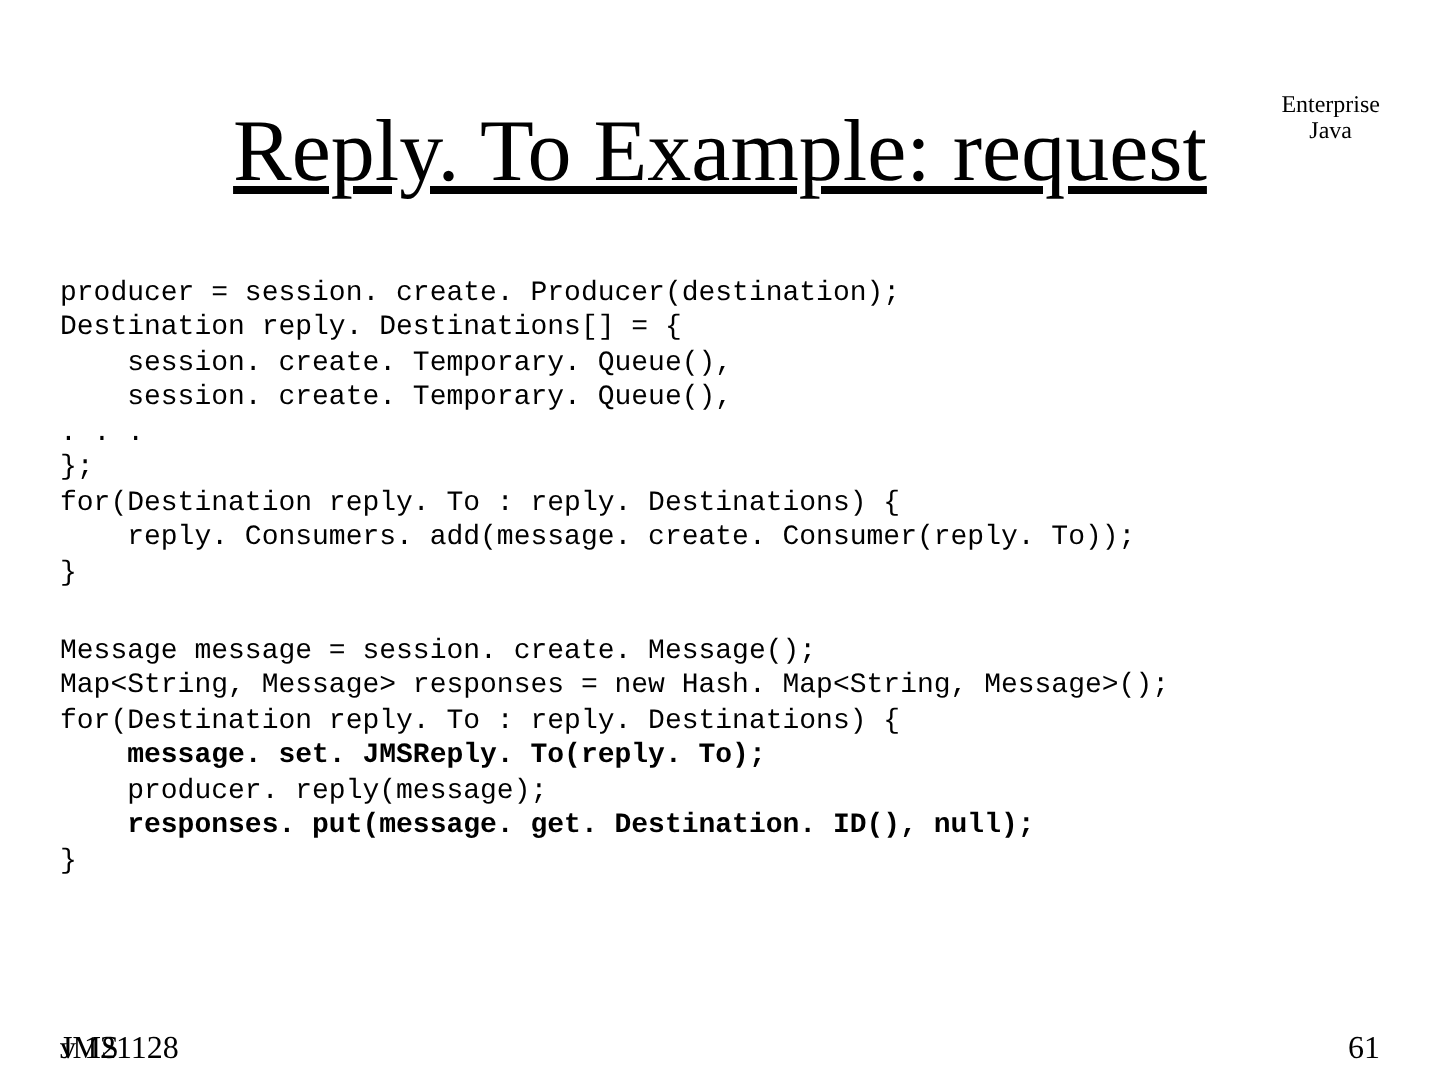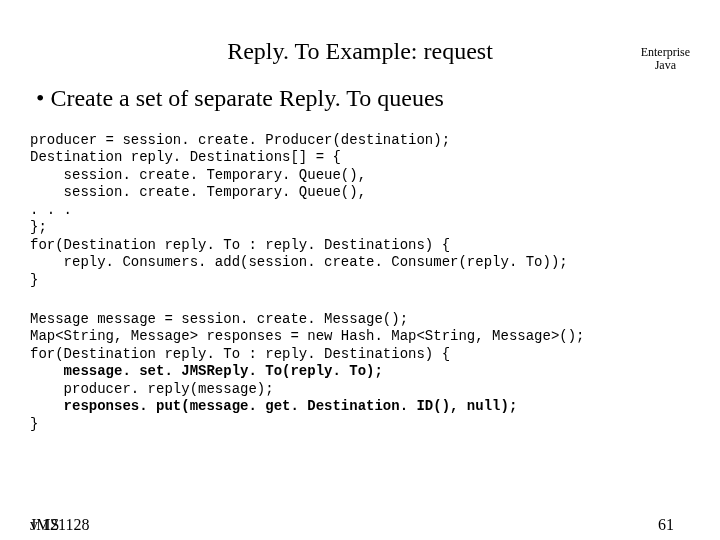--- a/index.html
+++ b/index.html
@@ -20,10 +20,11 @@
     padding: 34px 30px 20px 30px;
   }
   .title {
-    font-size: 24px;
+    font-size: 44px;
     text-align: center;
-    margin: 4px 0 20px 0;
+    margin: 16px 0 20px 0;
     font-weight: normal;
+    text-decoration: underline;
   }
   .corner-label {
     position: absolute;

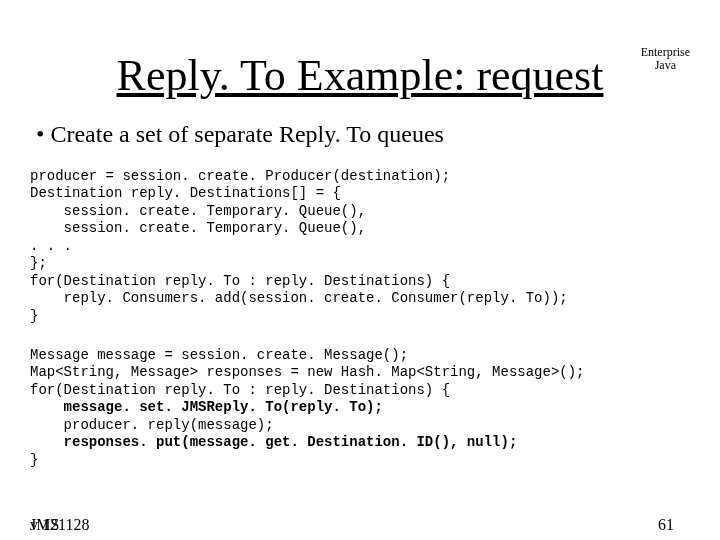--- a/index.html
+++ b/index.html
@@ -75,7 +75,6 @@
 
   <h1 class="title">Reply. To Example: request</h1>
 
-  <div class="bullet">Create a set of separate Reply. To queues</div>
 
   <div class="code">
 <span>producer = session. create. Producer(destination);</span>

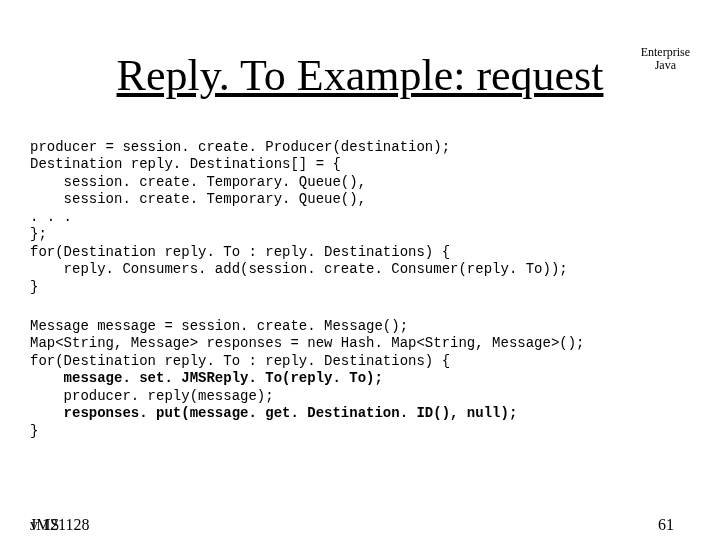--- a/index.html
+++ b/index.html
@@ -84,7 +84,7 @@
 <span>. . .</span>
 <span>};</span>
 <span>for(Destination reply. To : reply. Destinations) {</span>
-<span>    reply. Consumers. add(session. create. Consumer(reply. To));</span>
+<span>    reply. Consumers. add(message. create. Consumer(reply. To));</span>
 <span>}</span></div>
 
 

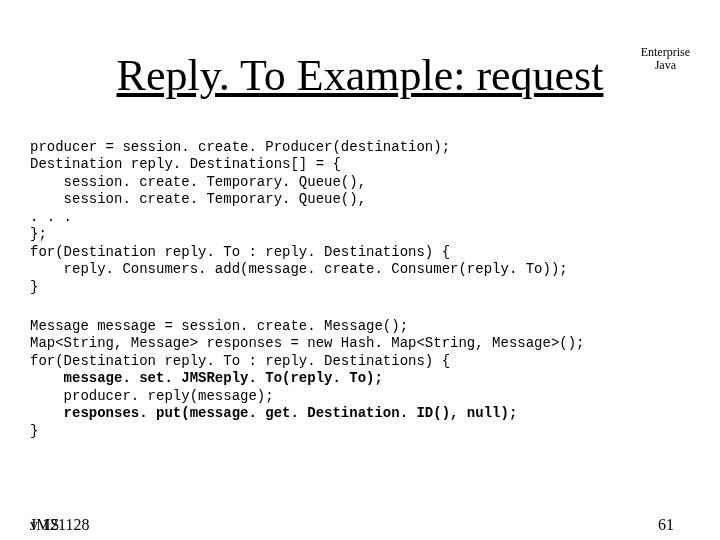--- a/index.html
+++ b/index.html
@@ -63,7 +63,7 @@
   }
   .footer-left { position: absolute; left: 0; }
   .footer-center { position: absolute; left: 0; right: 0; text-align: left; }
-  .footer-right { position: absolute; right: 16px; }
+  .footer-right { position: absolute; right: 0; }
 </style>
 </head>
 <body>

